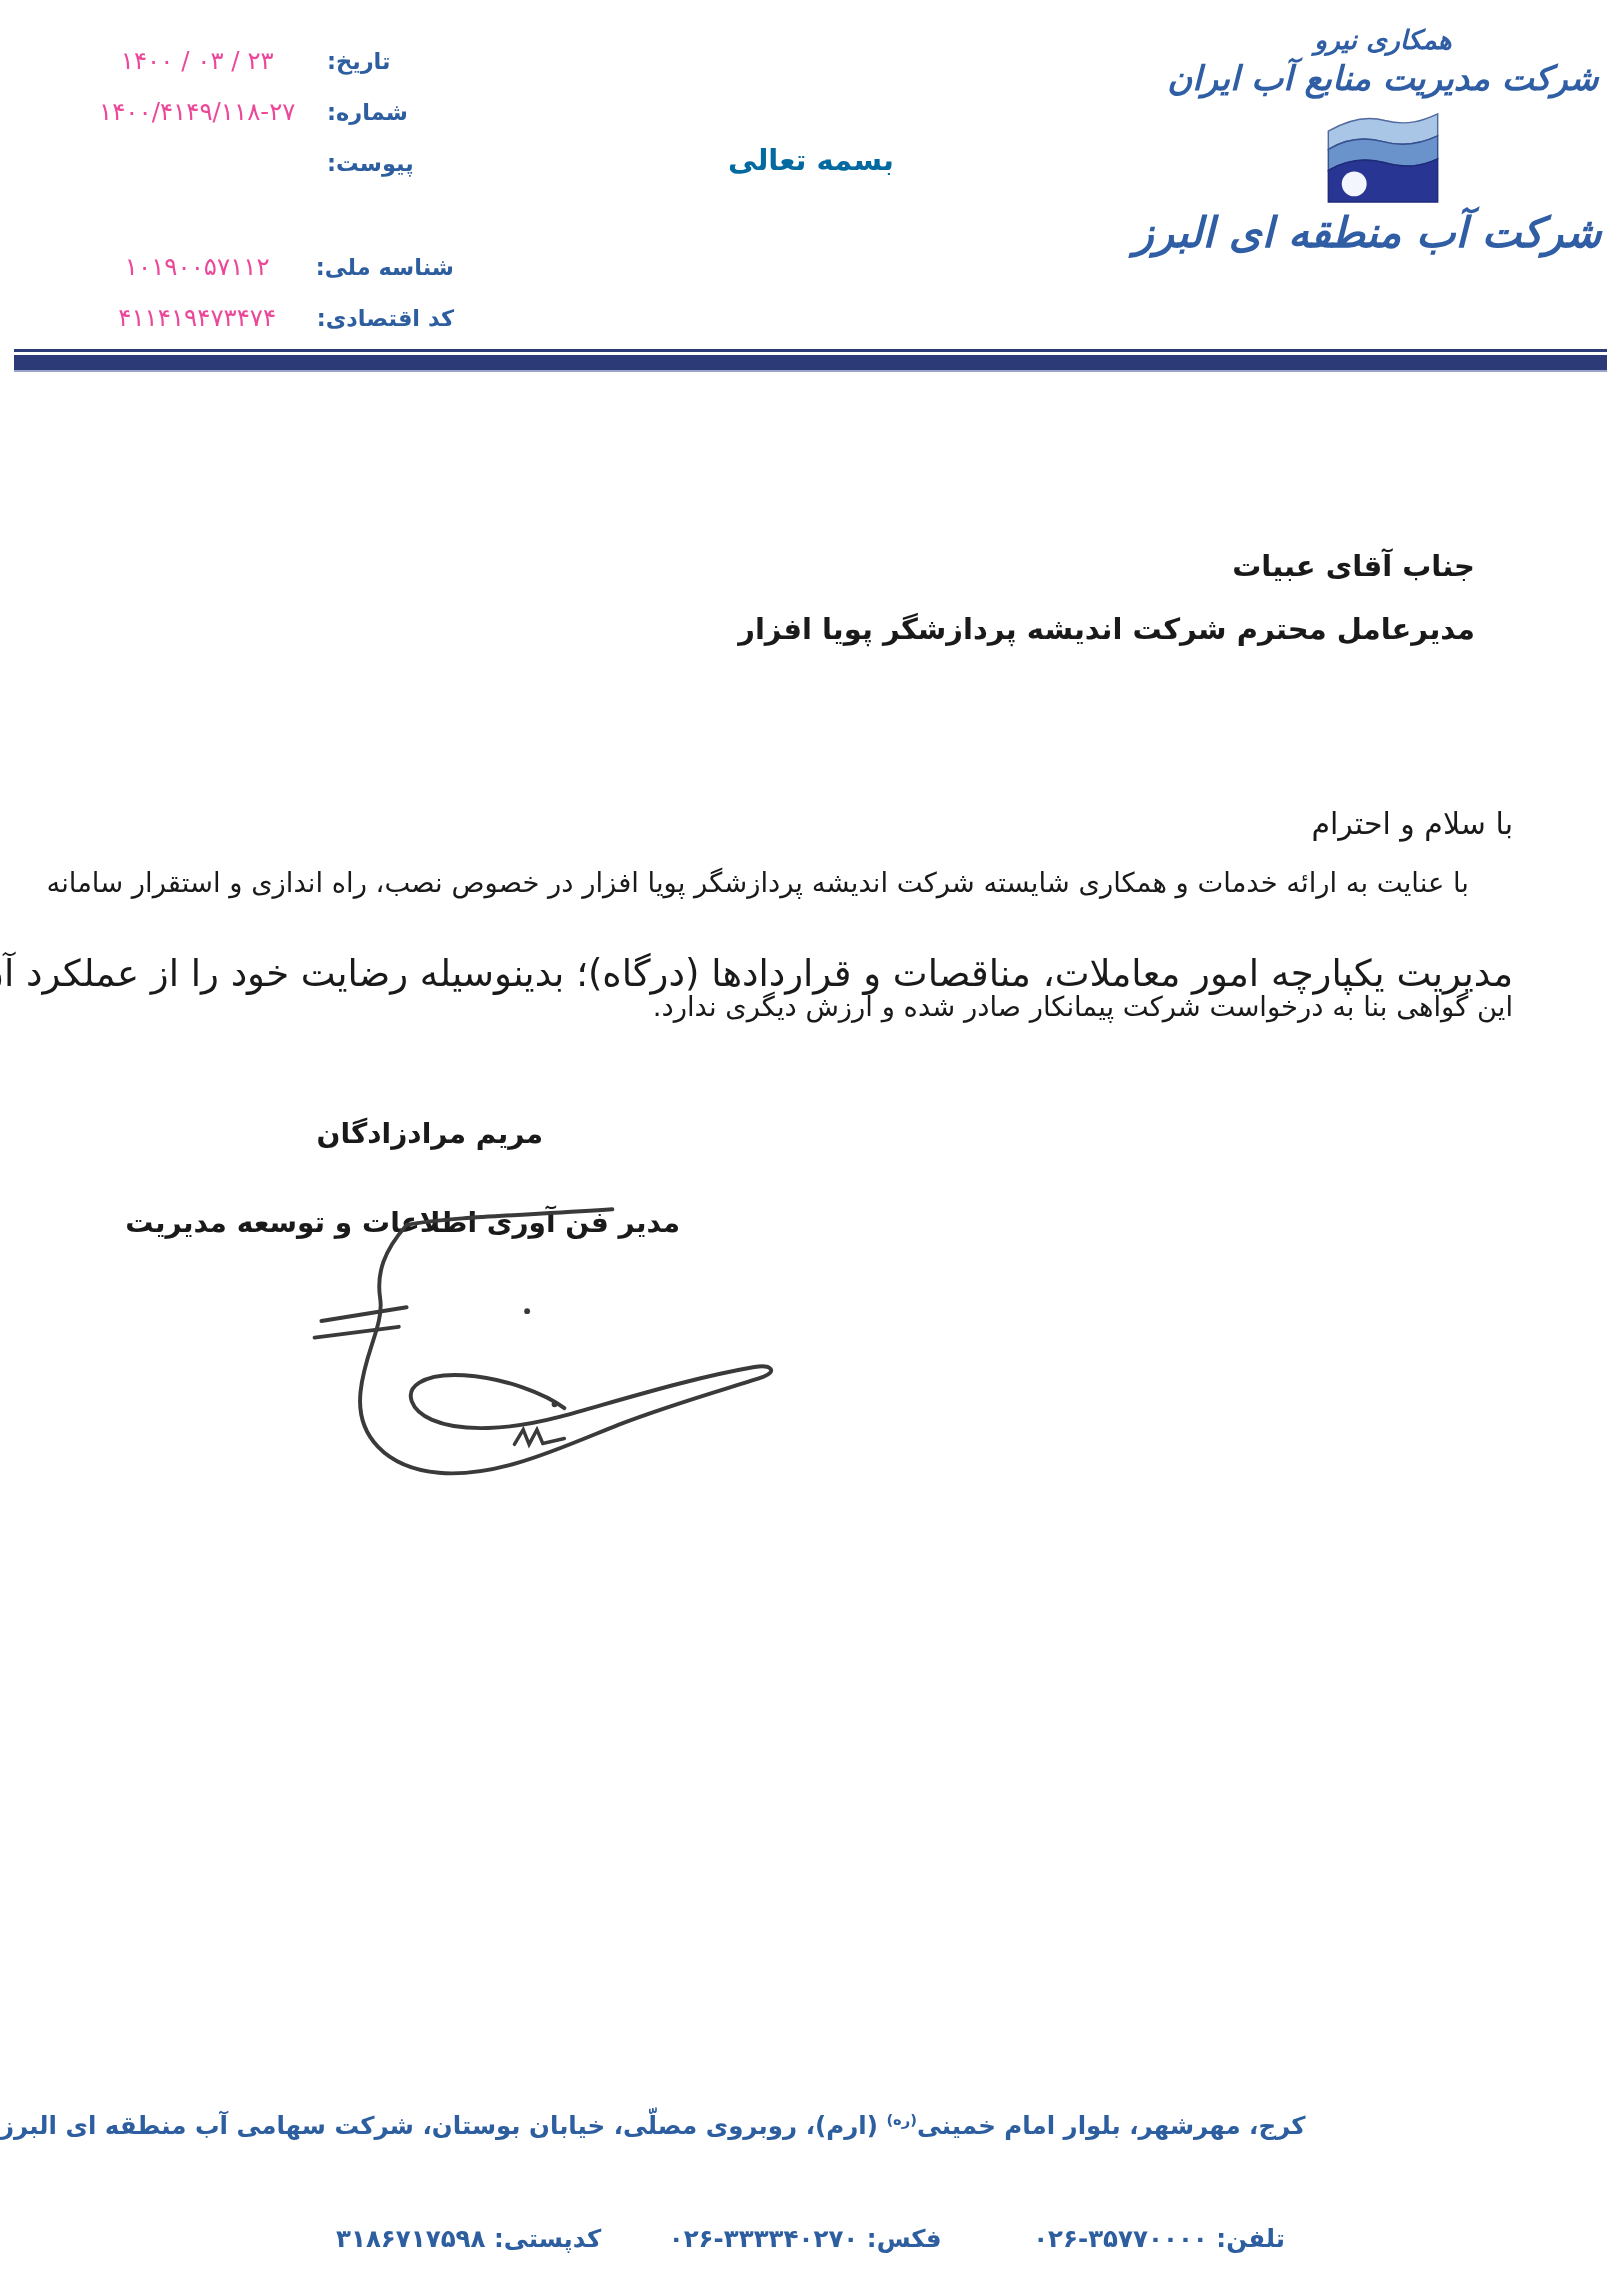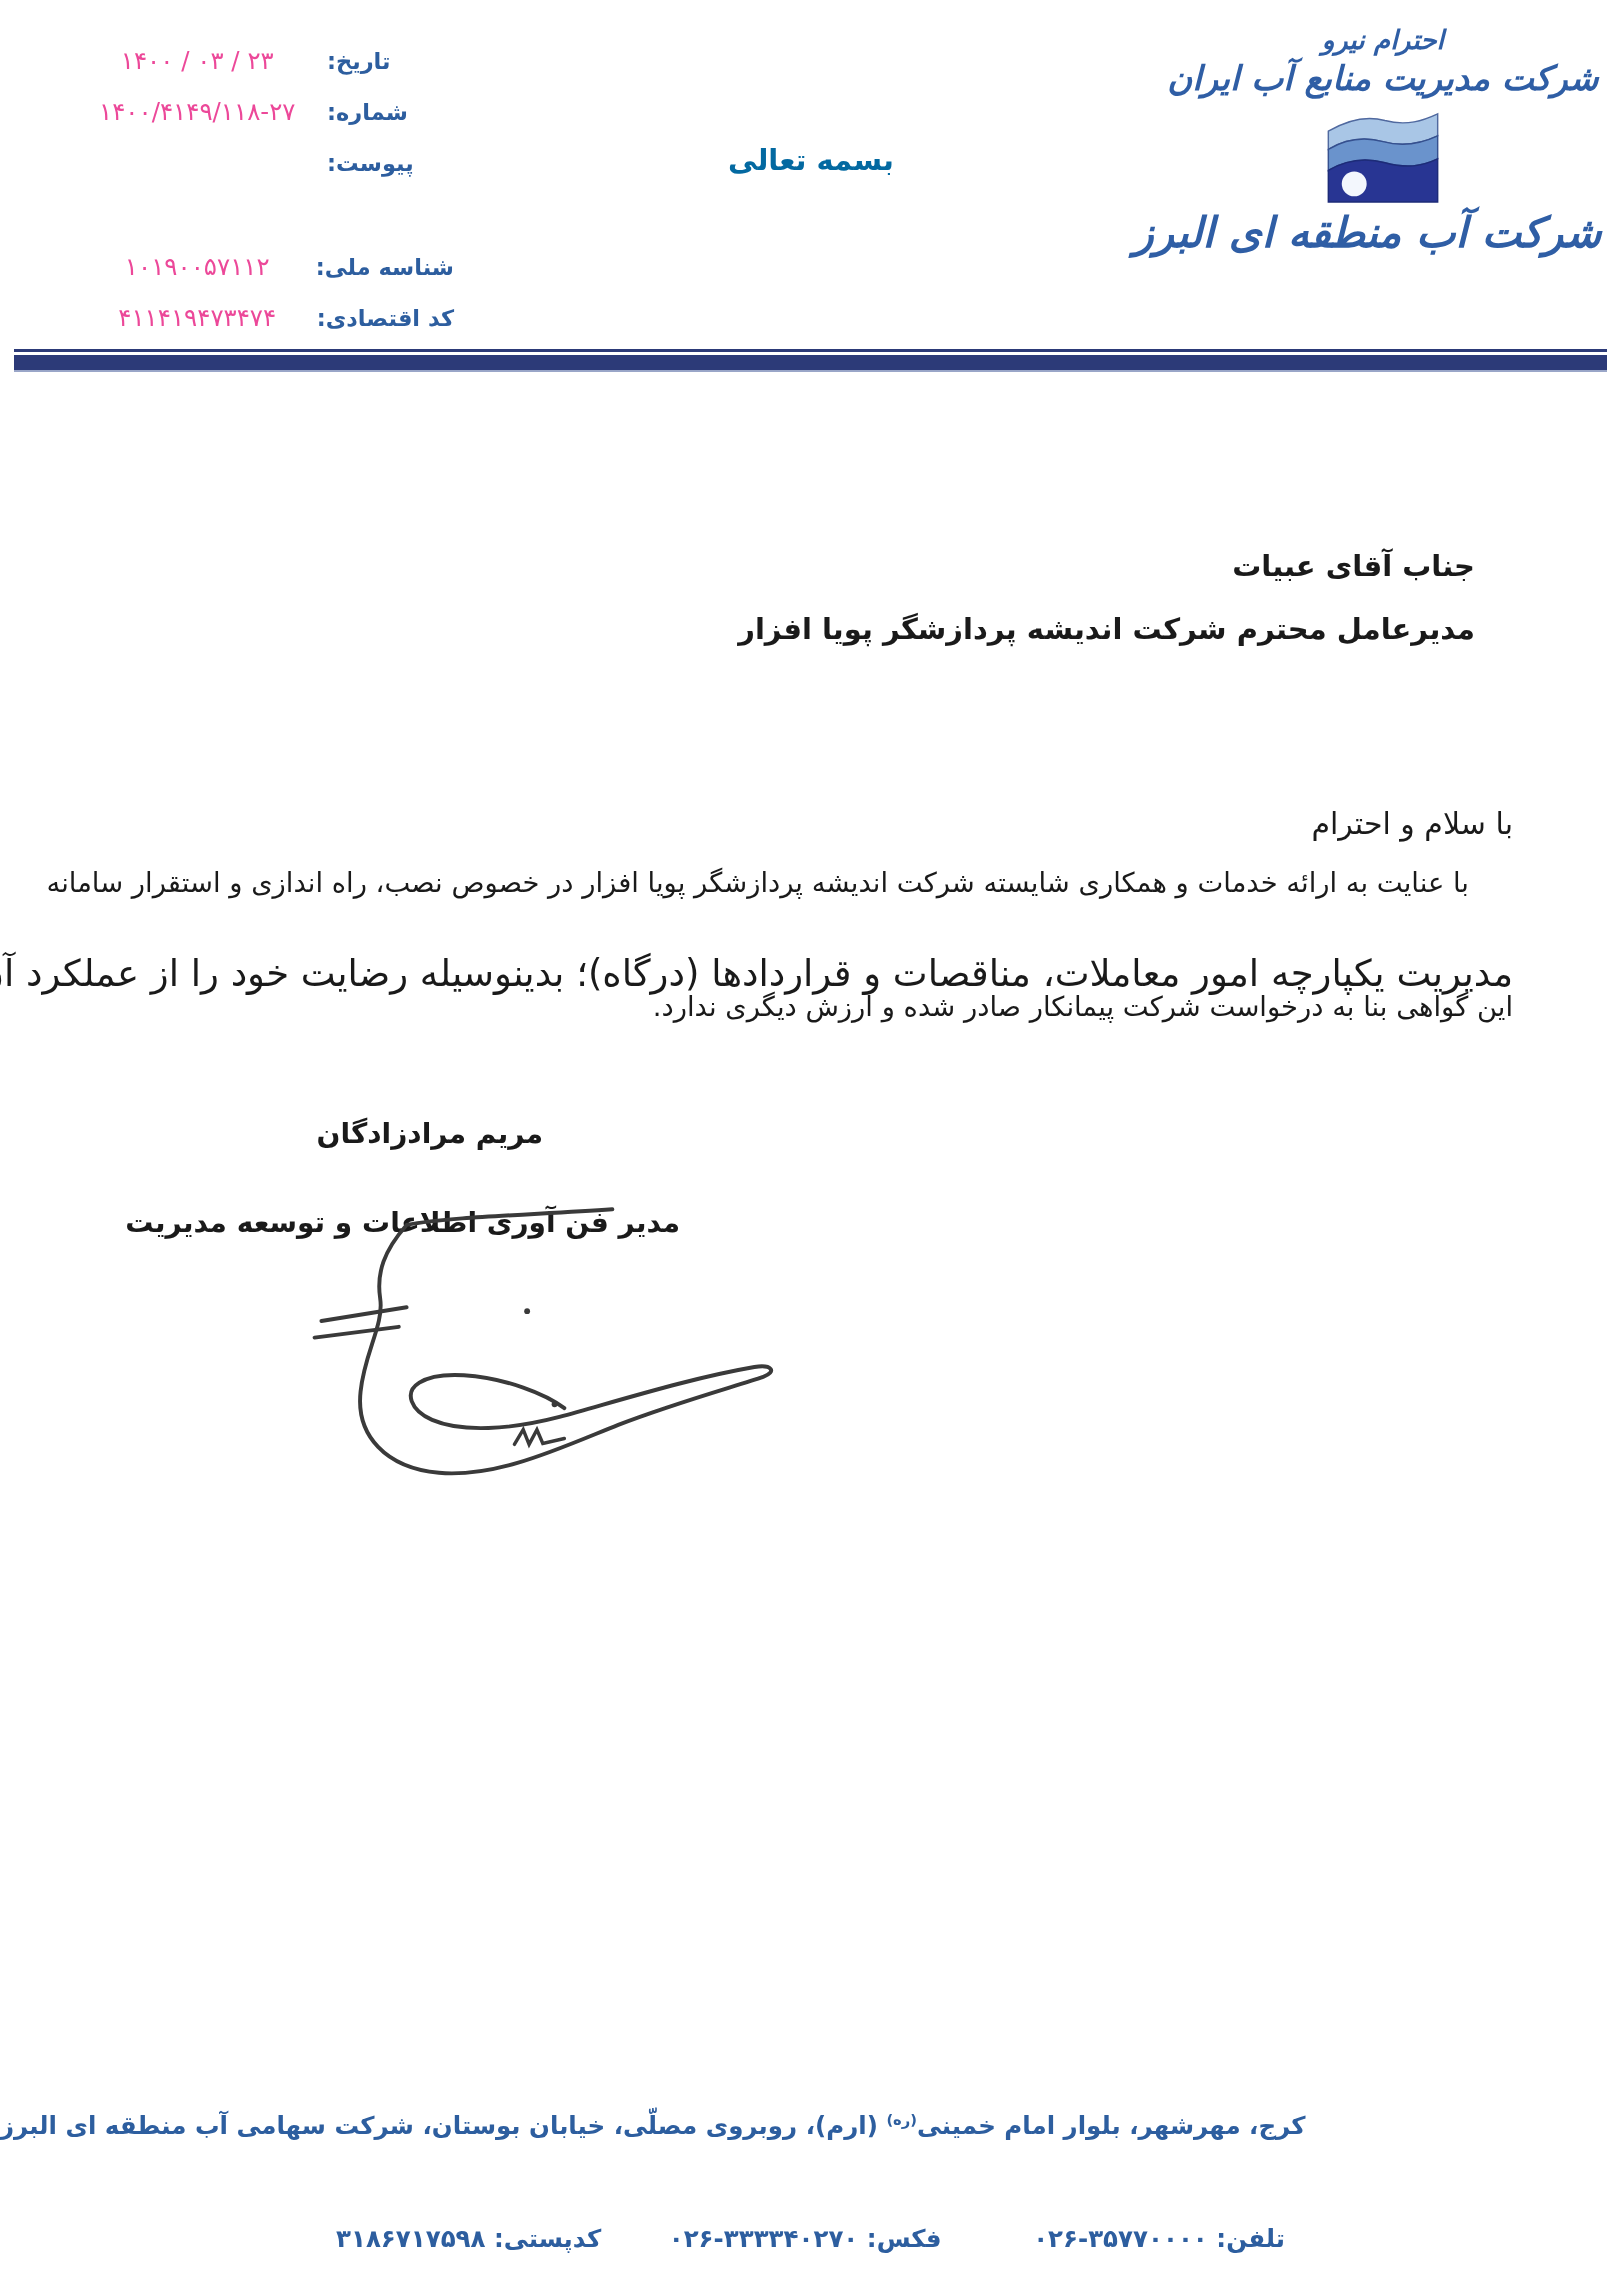--- a/index.html
+++ b/index.html
@@ -87,7 +87,7 @@
   <div class="besmeleh">بسمه تعالی</div>
 
   <div class="brand">
-    <div class="brand-ministry">احترام نیرو</div>
+    <div class="brand-ministry">همکاری نیرو</div>
     <div class="brand-parent">شرکت مدیریت منابع آب ایران</div>
     <svg class="brand-logo" viewBox="0 0 120 98" xmlns="http://www.w3.org/2000/svg">
       <path d="M3,22 C22,11 41,5 62,11 C85,17 102,11 117,4 L117,27 C100,35 82,39 60,33 C38,27 20,31 3,41 Z" fill="#a9c6e6" stroke="#50699f" stroke-width="1.5"></path>

